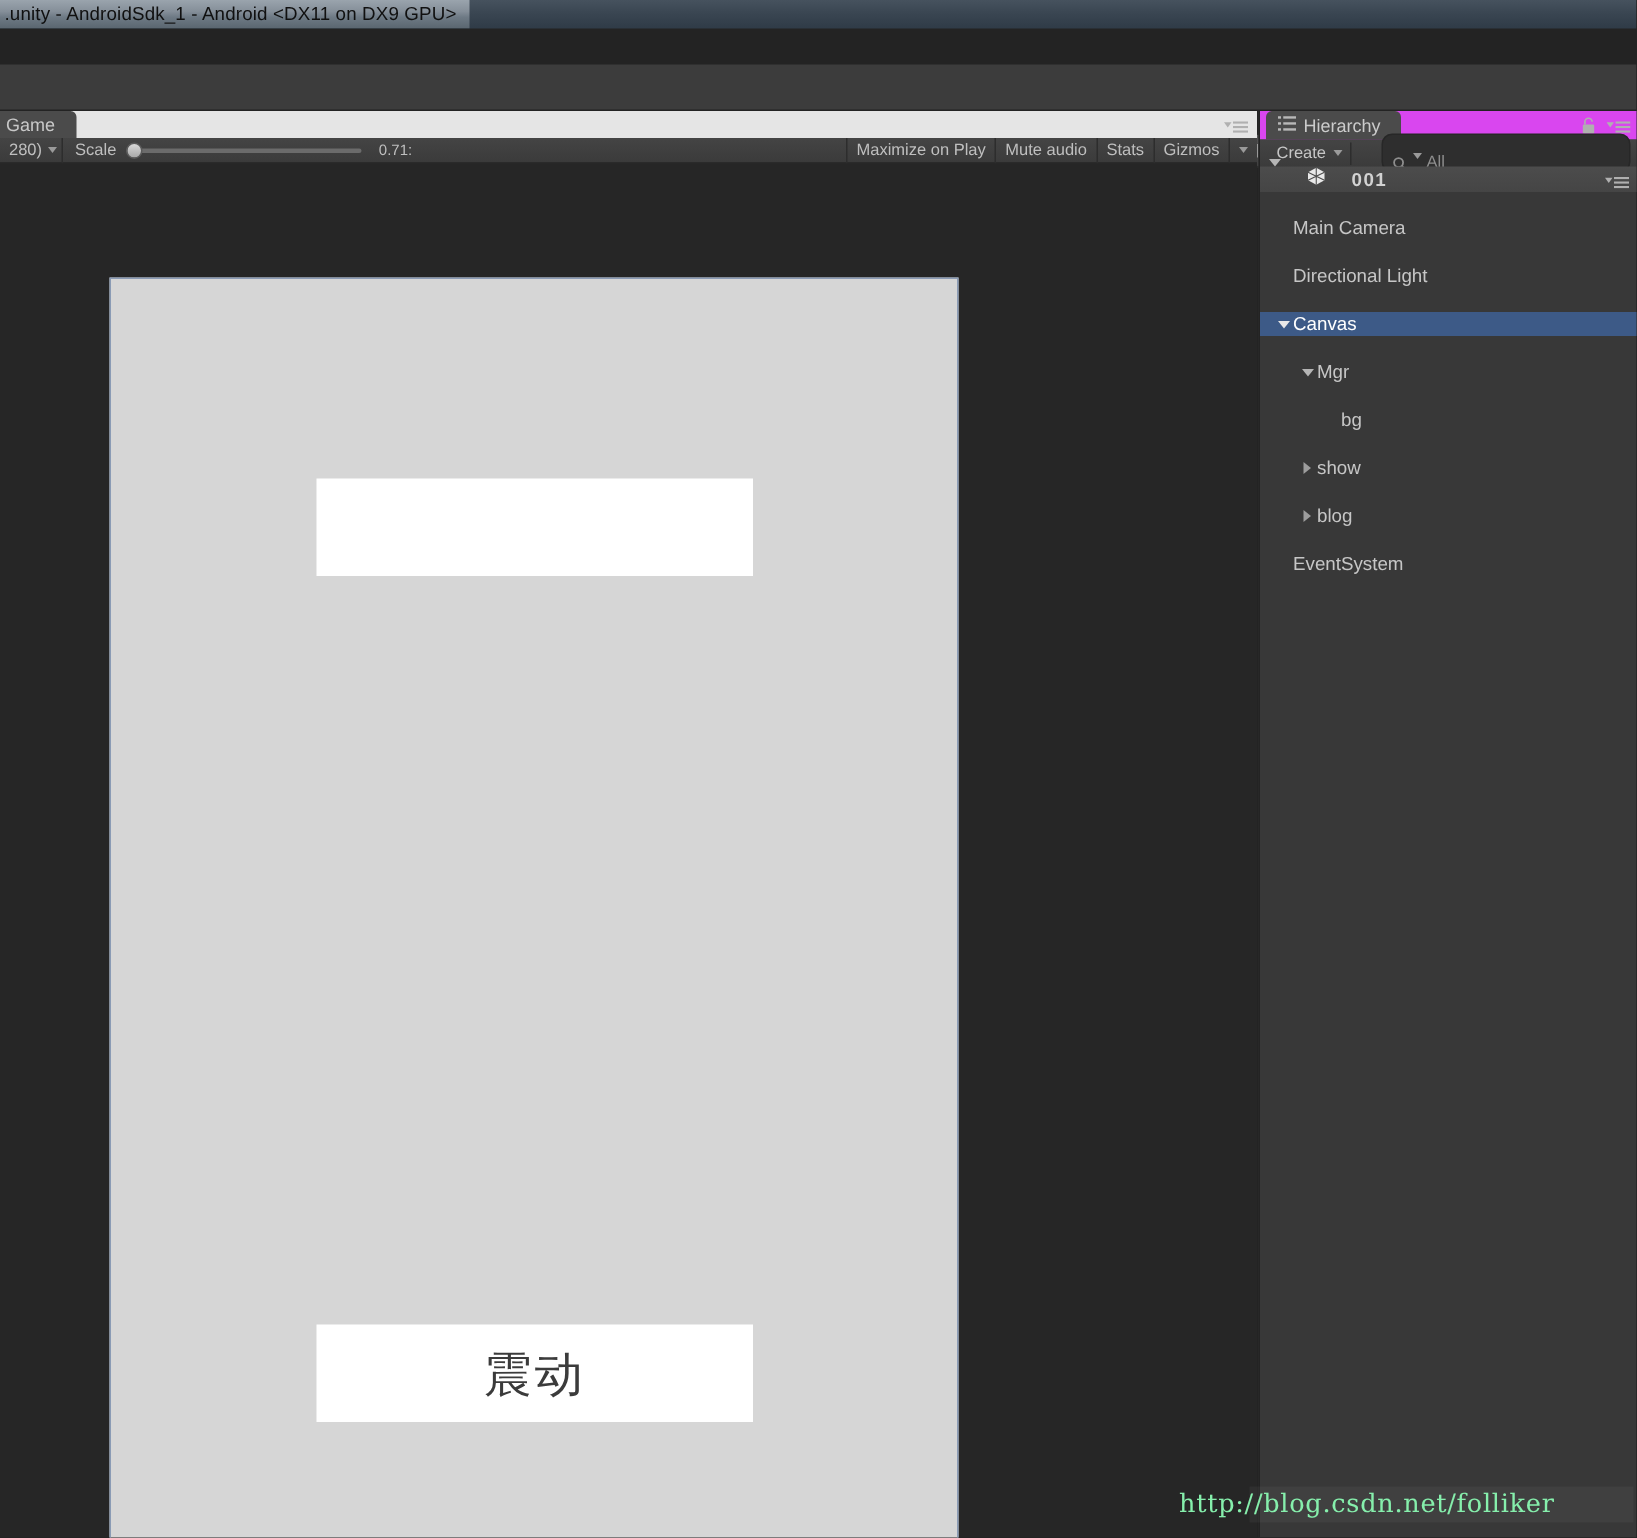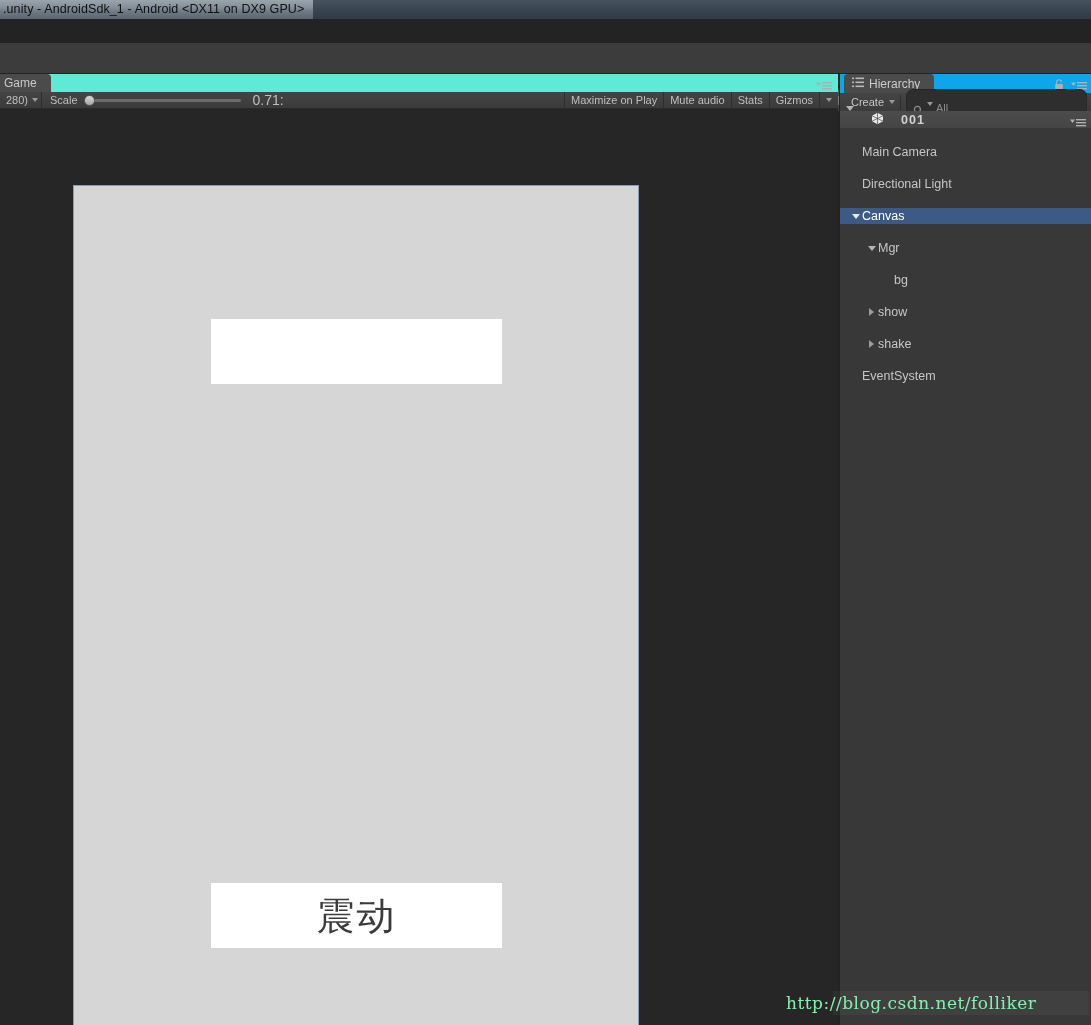--- a/index.html
+++ b/index.html
@@ -78,7 +78,7 @@
   }
   .panel-tabrow {
     position: absolute; left: 0; top: 0; width: 838px; height: 18px;
-    background: #5eead4;
+    background: #e5e5e5;
   }
   .panel-tab {
     position: absolute; left: -8px; top: 0; height: 18px;

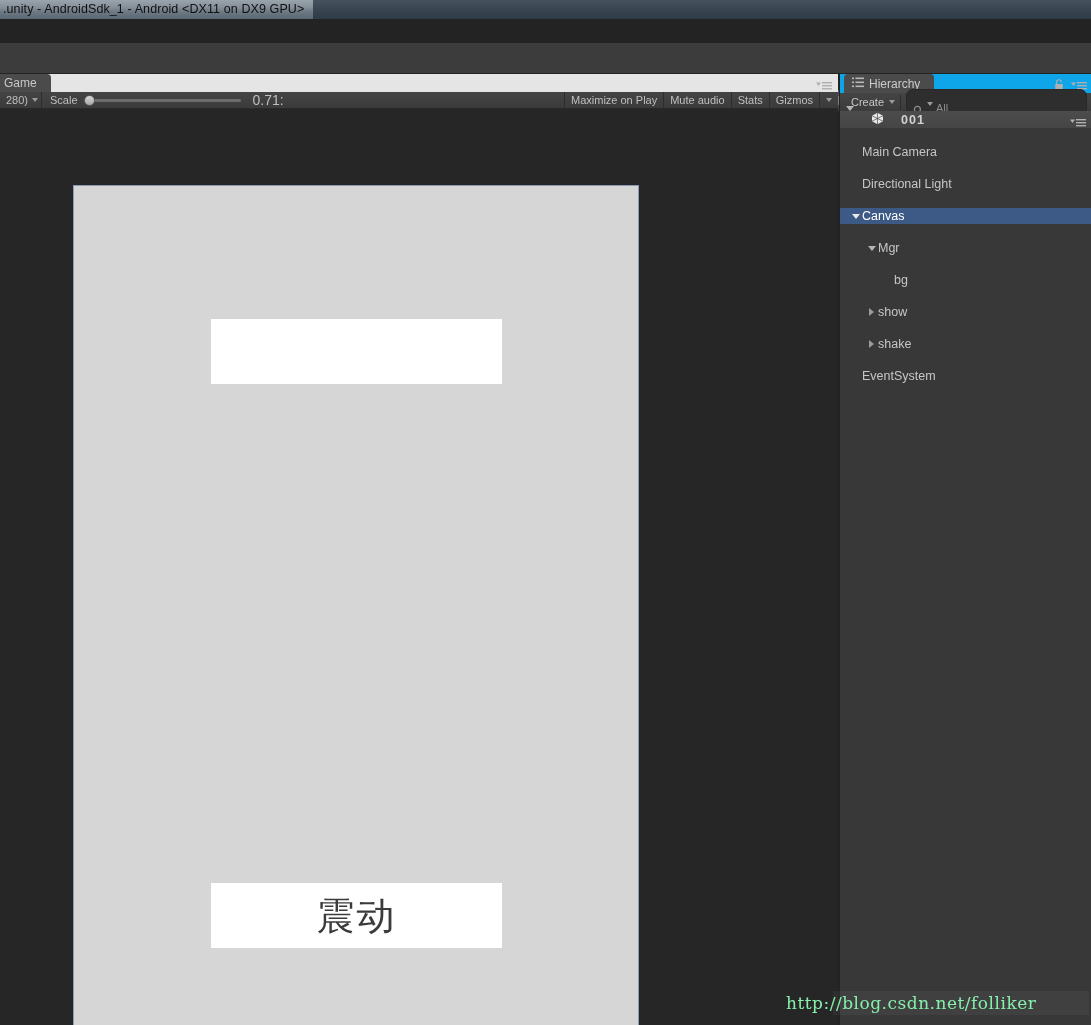--- a/index.html
+++ b/index.html
@@ -152,7 +152,7 @@
   }
   .h-tabrow {
     position: absolute; left: 0; top: 0; width: 252px; height: 19px;
-    background: #0ea5e9;
+    background: #d946ef;
     padding-left: 14px;
   }
   .h-tab {

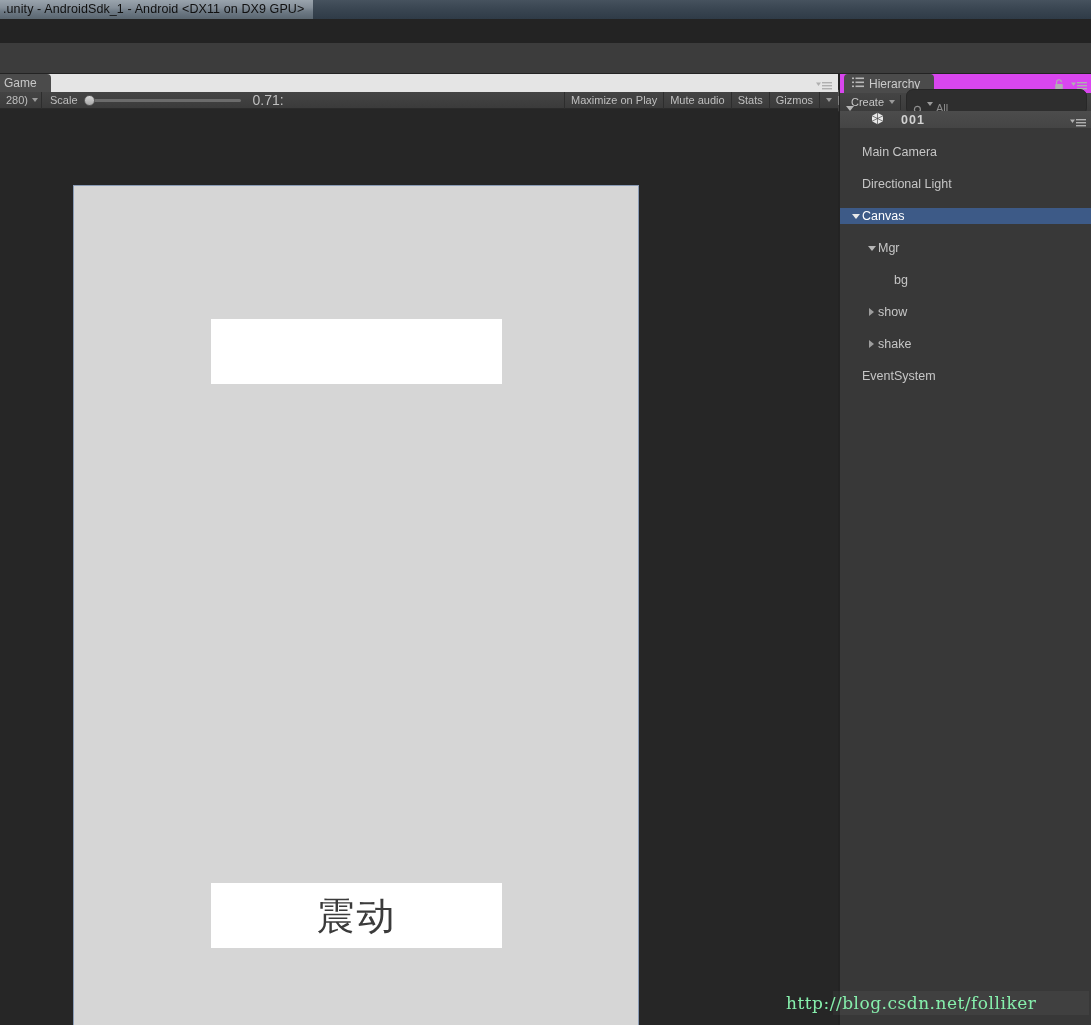--- a/index.html
+++ b/index.html
@@ -113,7 +113,7 @@
     background: linear-gradient(to bottom, #d8d8d8, #a8a8a8);
     border: 1px solid #5a5a5a;
   }
-  .gt-scaleval { font-size: 14px; color: #bfbfbf; padding-left: 6px; }
+  .gt-scaleval { font-size: 10px; color: #bfbfbf; padding-left: 6px; }
   .gt-right { margin-left: auto; display: flex; height: 17px; padding-left: 28px; }
   .gt-right .gt-btn { border-right: none; border-left: 1px solid #2d2d2d; }
   .caret-sm {

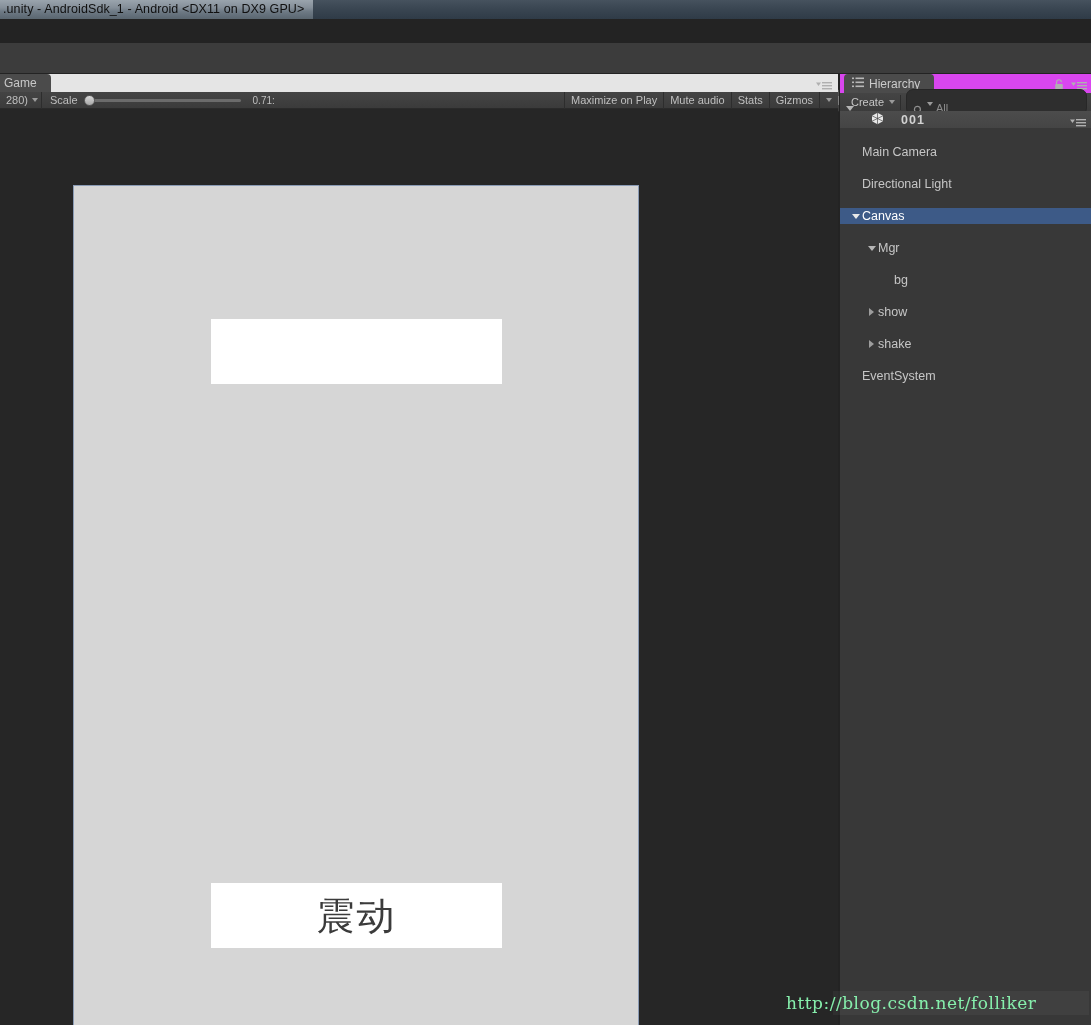--- a/index.html
+++ b/index.html
@@ -169,7 +169,7 @@
   .h-toolbar {
     position: absolute; left: 0; top: 19px; width: 252px; height: 18px;
     background: linear-gradient(to bottom, #444 0%, #3b3b3b 100%);
-    display: flex; align-items: center; padding: 0 5px; gap: 5px;
+    display: flex; align-items: center; padding: 0 5px; gap: 20px;
   }
   .create-btn {
     height: 15px; padding: 0 5px 0 6px;

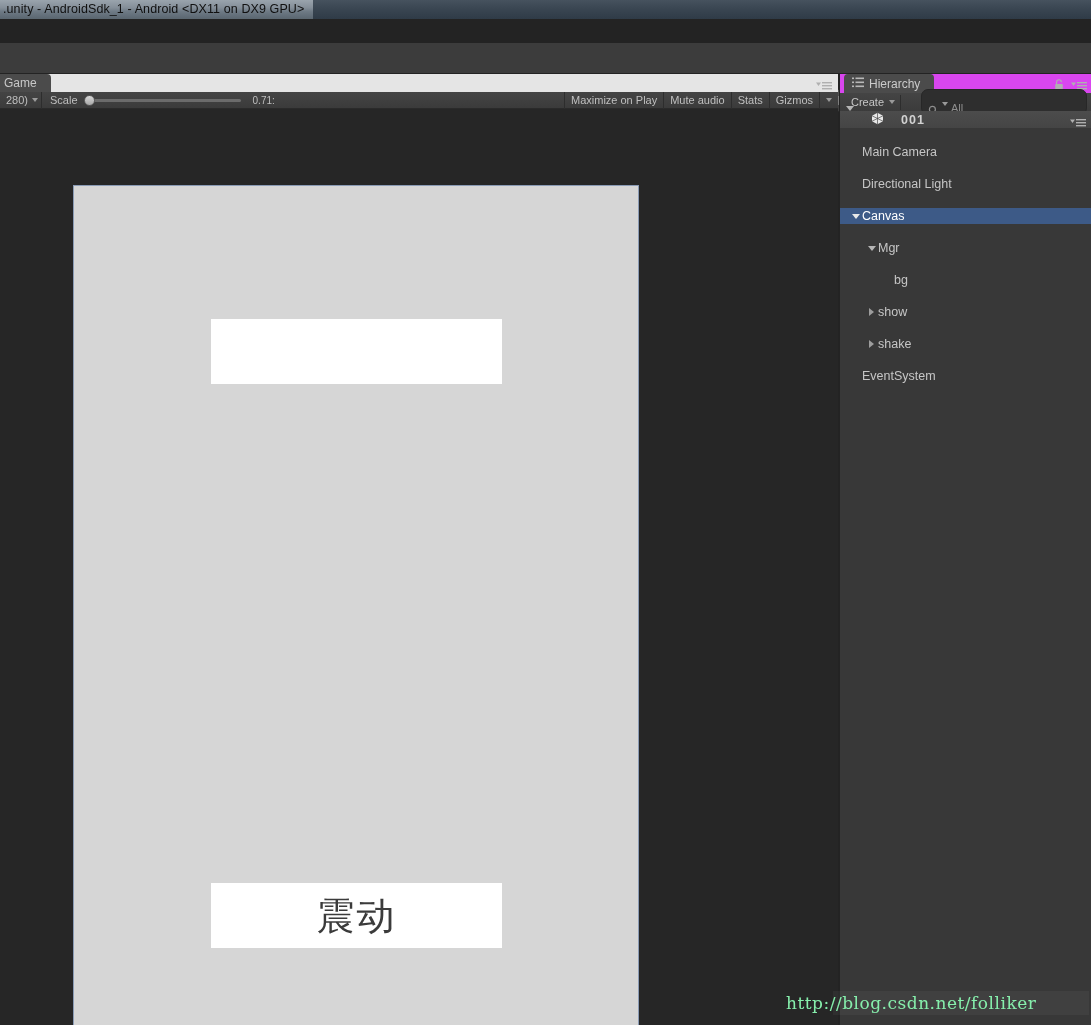--- a/index.html
+++ b/index.html
@@ -476,7 +476,7 @@
           <span class="foldout">
             <span class="tri-right"></span>
           </span>
-          <span>shake</span>
+          <span>blog</span>
         </div>
         <div class="tree-row">
           <span style="flex: 0 0 9px;"></span>

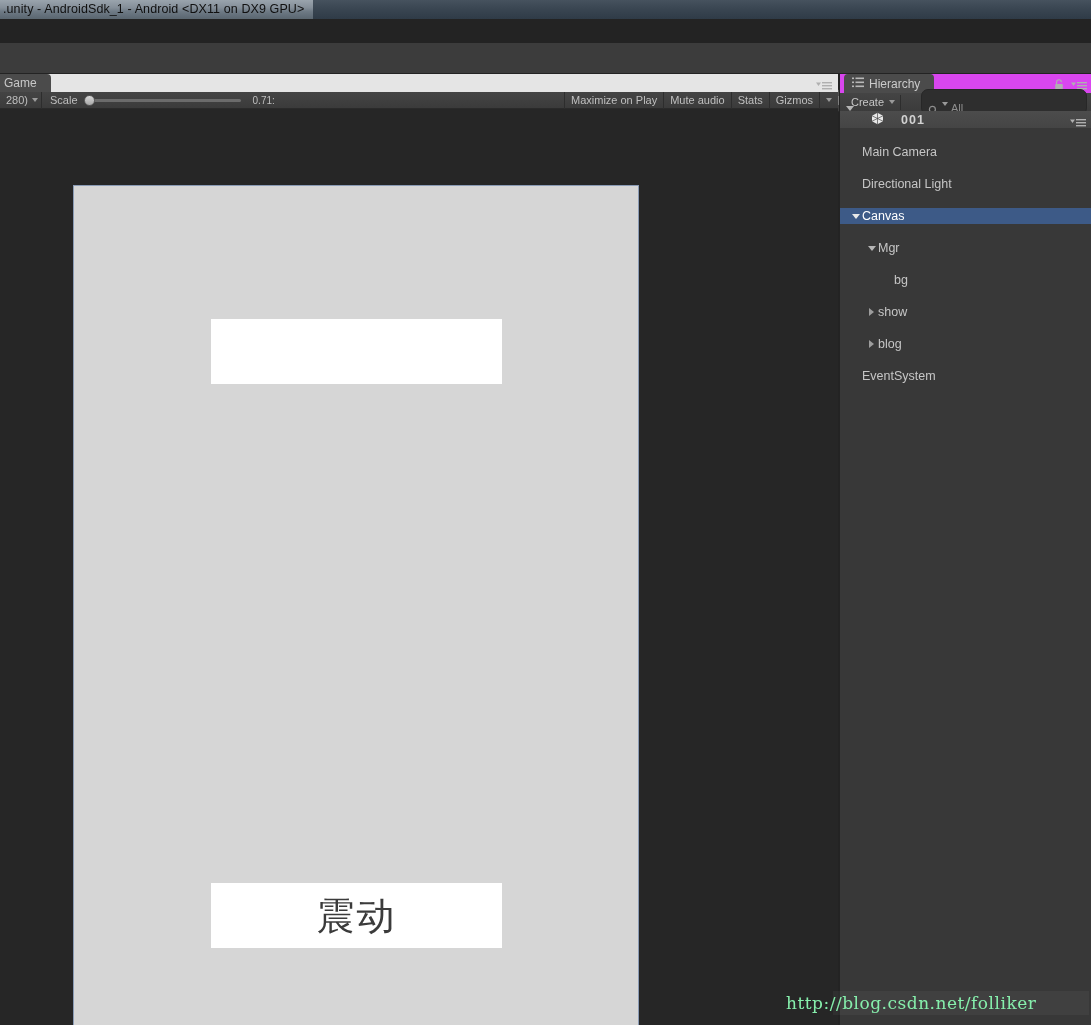--- a/index.html
+++ b/index.html
@@ -141,7 +141,7 @@
   }
   .ui-button-shake .label {
     font-family: "DejaVu Sans", "Liberation Sans", sans-serif;
-    font-size: 38px; color: #3b3b3b; letter-spacing: 2px; line-height: 1;
+    font-size: 32px; color: #3b3b3b; letter-spacing: 2px; line-height: 1;
   }
 
   

